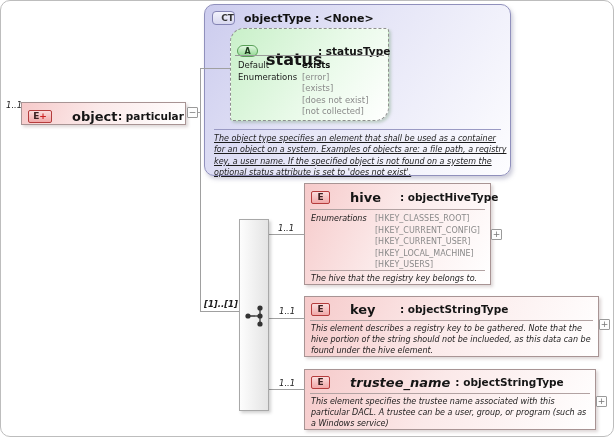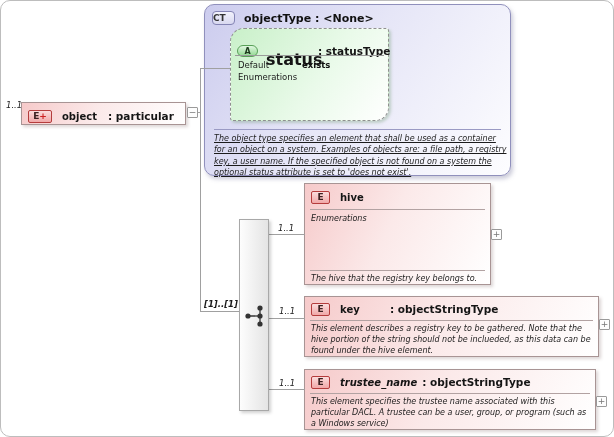--- a/index.html
+++ b/index.html
@@ -46,7 +46,7 @@
   .badge-ct{
     width:23px;height:14px;flex:none;border:1px solid #8484b4;border-radius:4px;
     background:linear-gradient(180deg,#f2f2fc,#d8d8f0);
-    font-size:9px;font-weight:bold;color:#333;text-align:left;line-height:12px;
+    font-size:9px;font-weight:bold;color:#333;text-align:right;line-height:12px;
   }
   .ct-title{font-size:11px;font-weight:bold;color:#111;margin-left:9px;white-space:nowrap;}
   #ct-sep{position:absolute;left:9px;right:9px;top:124px;height:1px;background:#9a9ac4;}

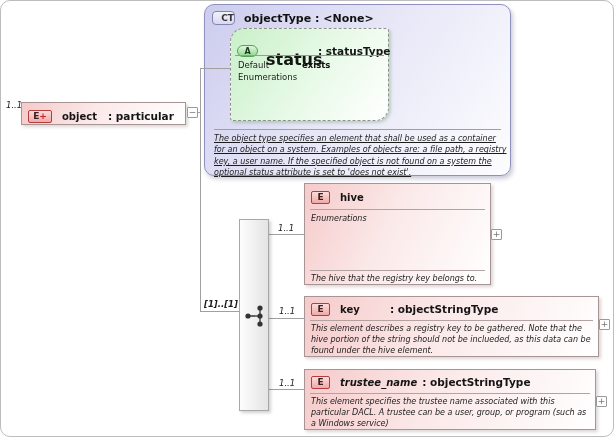--- a/index.html
+++ b/index.html
@@ -124,6 +124,12 @@
       </div>
       <div class="facetrow" style="top:42.5px;">
         <span class="facetlabel">Enumerations</span>
+        <span class="facetval-g">
+          <div>[error]</div>
+          <div>[exists]</div>
+          <div>[does not exist]</div>
+          <div>[not collected]</div>
+        </span>
       </div>
     </div>
     <div id="ct-sep"></div>

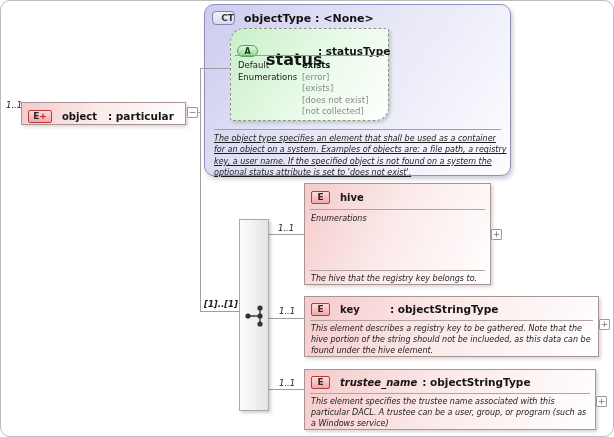--- a/index.html
+++ b/index.html
@@ -28,7 +28,7 @@
     font-size:9px;font-weight:bold;color:#3a2020;text-align:center;line-height:11px;
   }
   .badge-e .plus{color:#cc2020;font-weight:bold;}
-  .ename{font-size:10px;font-weight:bold;color:#151515;margin-left:10px;min-width:50px;}
+  .ename{font-size:13px;font-weight:bold;color:#151515;margin-left:20px;min-width:50px;}
   .etype{font-size:10.5px;font-weight:bold;color:#151515;white-space:nowrap;}
   .sep{position:absolute;height:1px;background:#b2a2a2;left:5px;right:5px;}
   .annot{position:absolute;font-style:italic;font-size:8px;line-height:11px;color:#1c1c1c;}

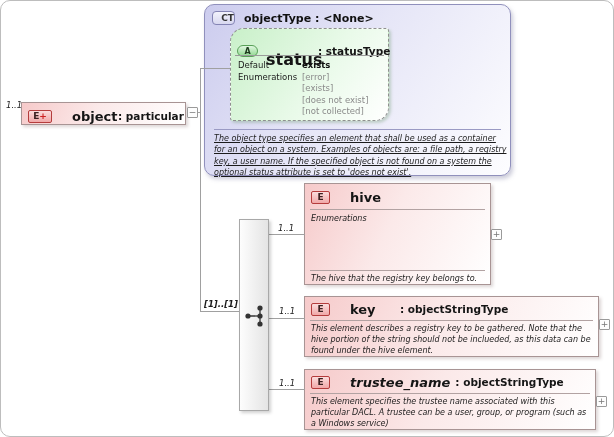--- a/index.html
+++ b/index.html
@@ -150,6 +150,7 @@
     <div class="hdr">
       <span class="badge-e">E</span>
       <span class="ename">hive</span>
+      <span class="etype">: objectHiveType</span>
     </div>
     <div class="sep" style="top:25px;"></div>
     <div class="enumrow" style="left:6px;top:29px;">

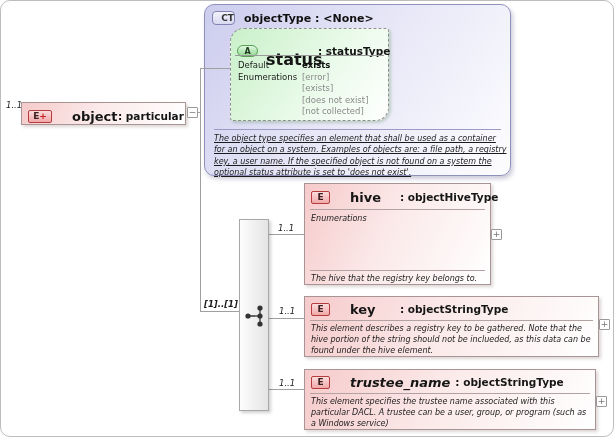--- a/index.html
+++ b/index.html
@@ -155,6 +155,13 @@
     <div class="sep" style="top:25px;"></div>
     <div class="enumrow" style="left:6px;top:29px;">
       <span class="enumlabel">Enumerations</span>
+      <span class="enumvals">
+        <div>[HKEY_CLASSES_ROOT]</div>
+        <div>[HKEY_CURRENT_CONFIG]</div>
+        <div>[HKEY_CURRENT_USER]</div>
+        <div>[HKEY_LOCAL_MACHINE]</div>
+        <div>[HKEY_USERS]</div>
+      </span>
     </div>
     <div class="sep" style="top:86px;"></div>
     <div class="annot" style="left:6px;top:89px;width:178px;white-space:nowrap;">The hive that the registry key belongs to.</div>

